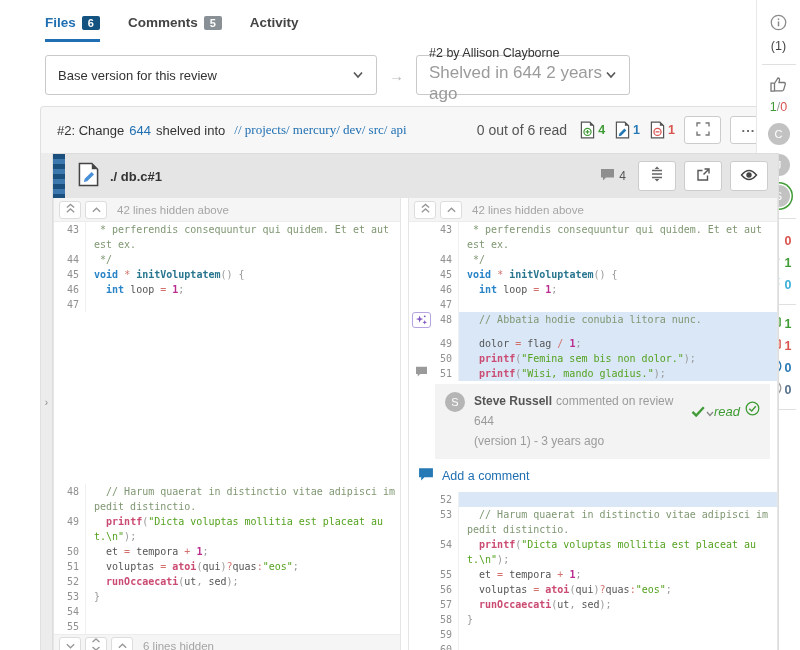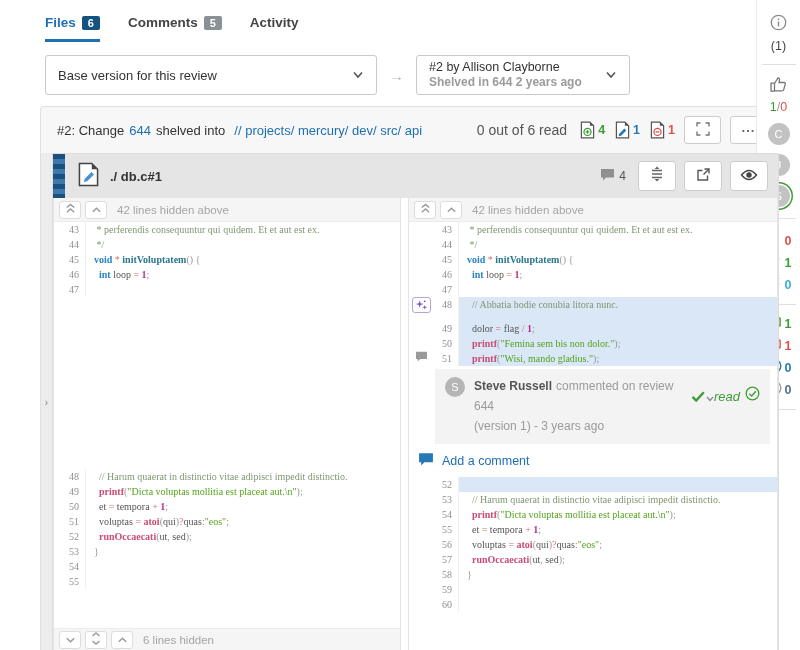--- a/index.html
+++ b/index.html
@@ -25,7 +25,7 @@
   .flow-arrow { color:#b9b9b9; font-size:15px; }
   .select2 { width:214px; }
   .sel2text .t { font-size:12.5px; color:#333; line-height:1.25; }
-  .sel2text .s { font-size:12px; color:#9b9b9b; line-height:1.25;font-weight:bold; }
+  .sel2text .s { font-size:17px; color:#9b9b9b; line-height:1.25; }
 
   
   .panel { margin-left:8px; width:740px; height:544px; background:#f7f7f7; border:1px solid #e0e0e0; border-bottom:none; border-radius:4px 4px 0 0; overflow:hidden; }

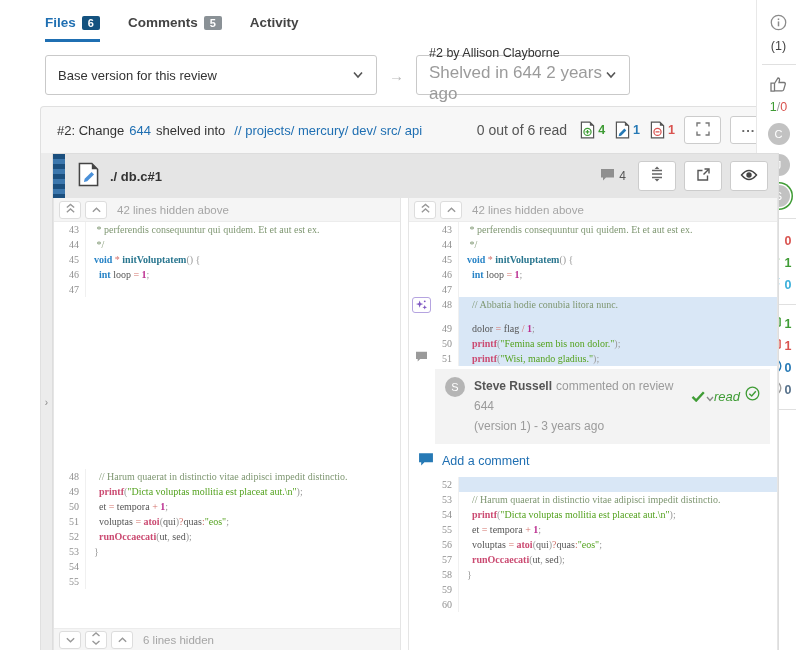--- a/index.html
+++ b/index.html
@@ -152,7 +152,7 @@
           <span>#2: Change</span>
           <span class="lnk">644</span>
           <span>shelved into</span>
-          <span class="lnk" style="margin-left:4px;">// projects/ mercury/ dev/ src/ api</span>
+          <span class="lnk" style="margin-left:4px;font-family:Liberation Serif, serif;">// projects/ mercury/ dev/ src/ api</span>
         </div>
         <div class="ph-right">
           <span class="read-status">0 out of 6 read</span>

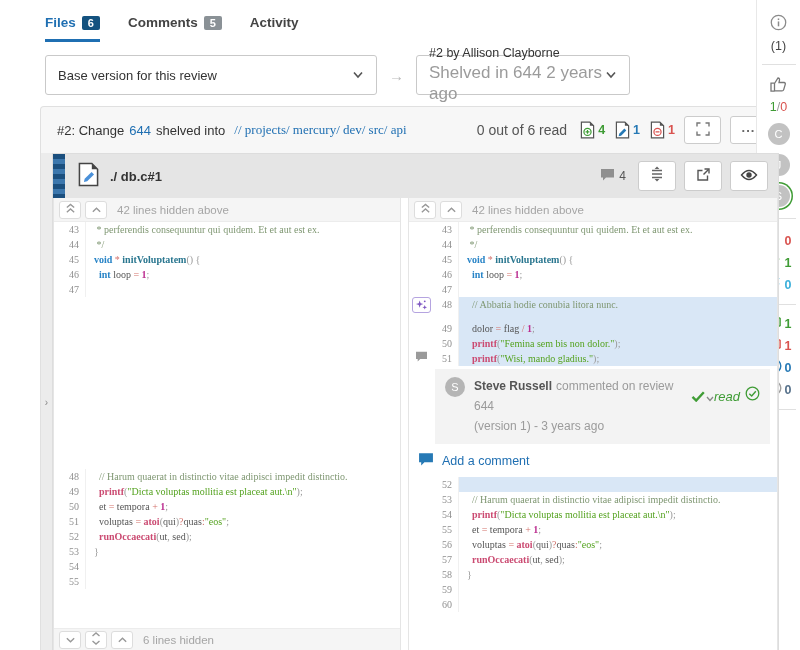--- a/index.html
+++ b/index.html
@@ -62,7 +62,7 @@
   .hb-btn { width:22px; height:18px; flex:none; background:#fff; border:1px solid #ddd; border-radius:3px; display:flex; align-items:center; justify-content:center; cursor:pointer; }
 
   .code { font-family:"DejaVu Sans Mono", monospace; font-size:10px; color:#555; }
-  .crow { display:flex; line-height:15px; min-height:15px;font-family:Liberation Serif, serif; }
+  .crow { display:flex; line-height:15px; min-height:15px; }
   .crow .ic { width:24px; flex:none; display:flex; align-items:center; justify-content:center; }
   .pane-left .crow .ic { width:6px; }
   .crow .ln { width:26px; flex:none; text-align:right; padding-right:6px; color:#909090; border-right:1px solid #f0f0f0; }

